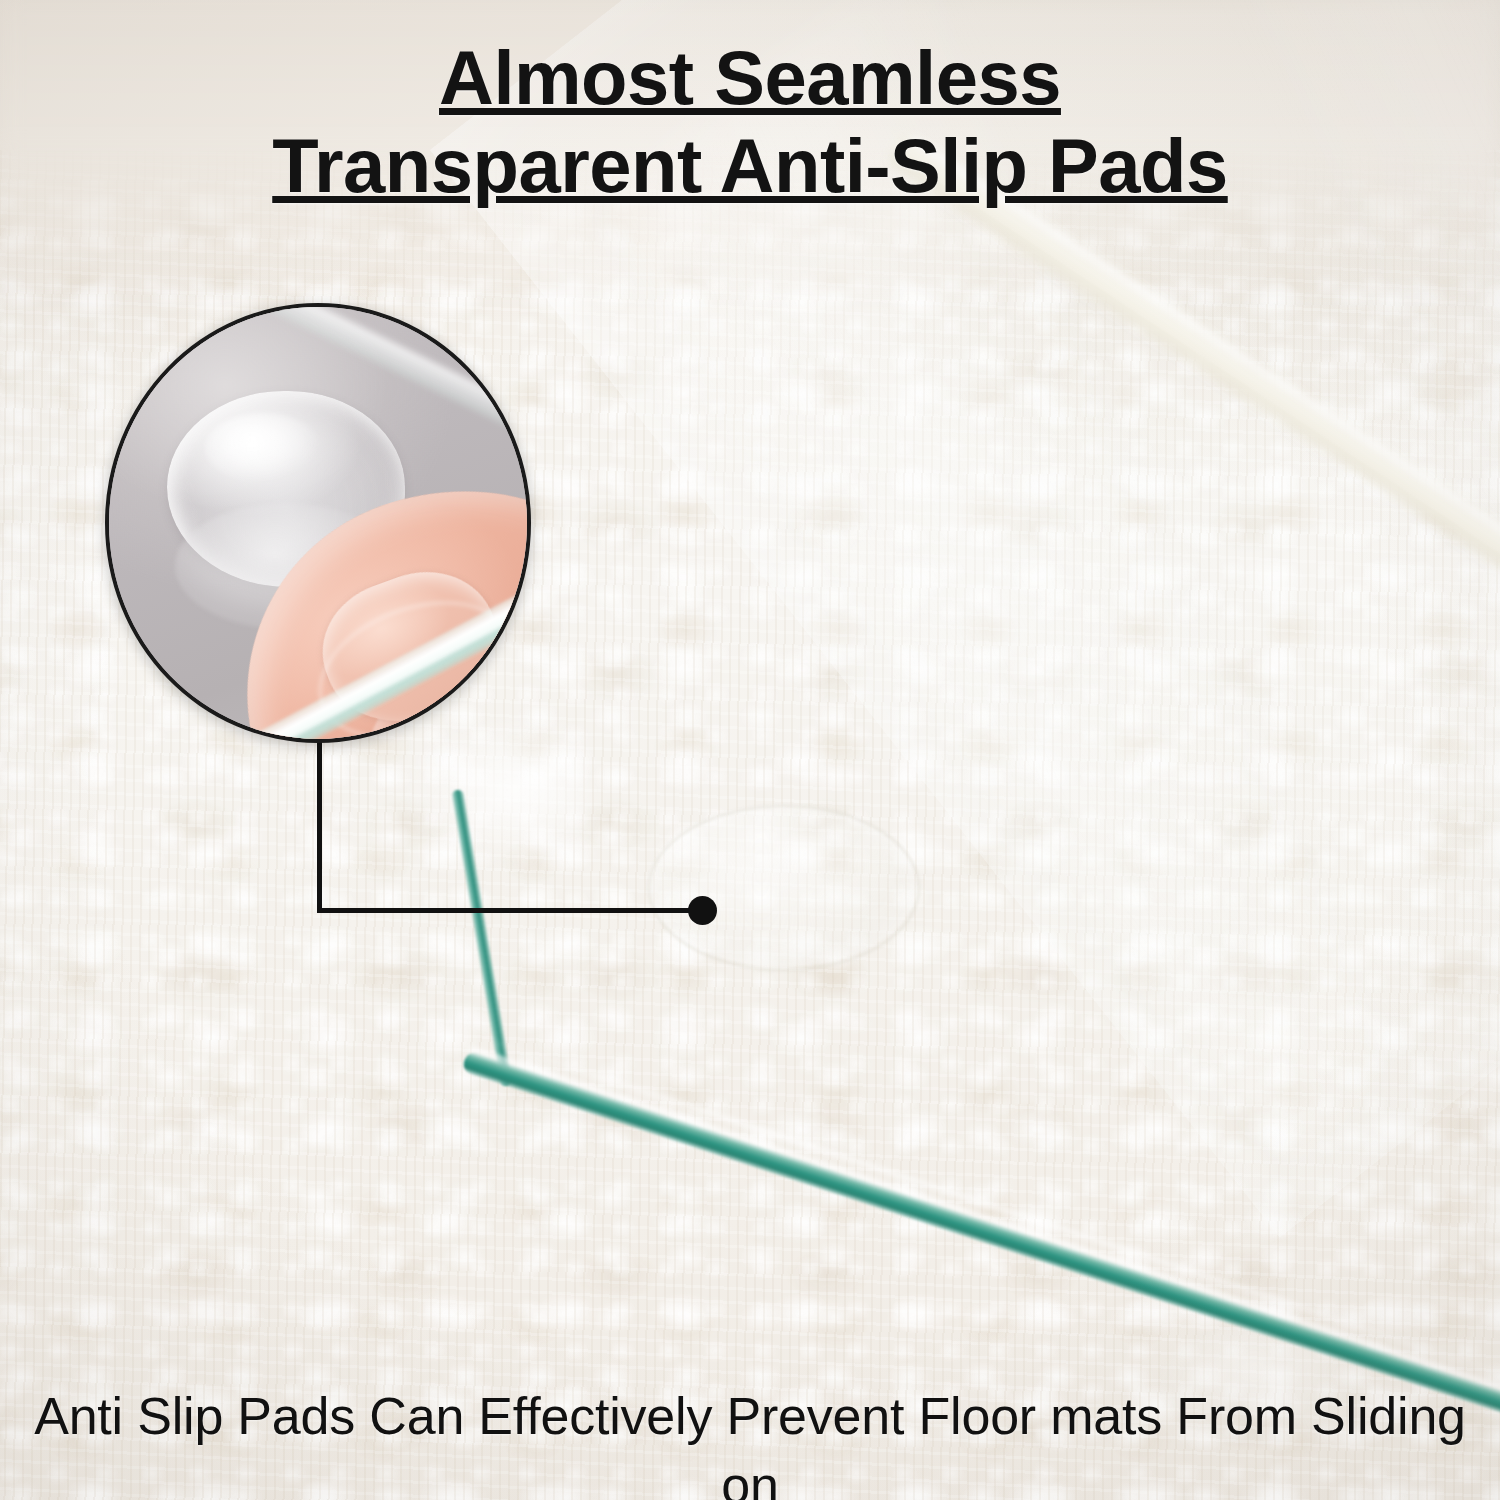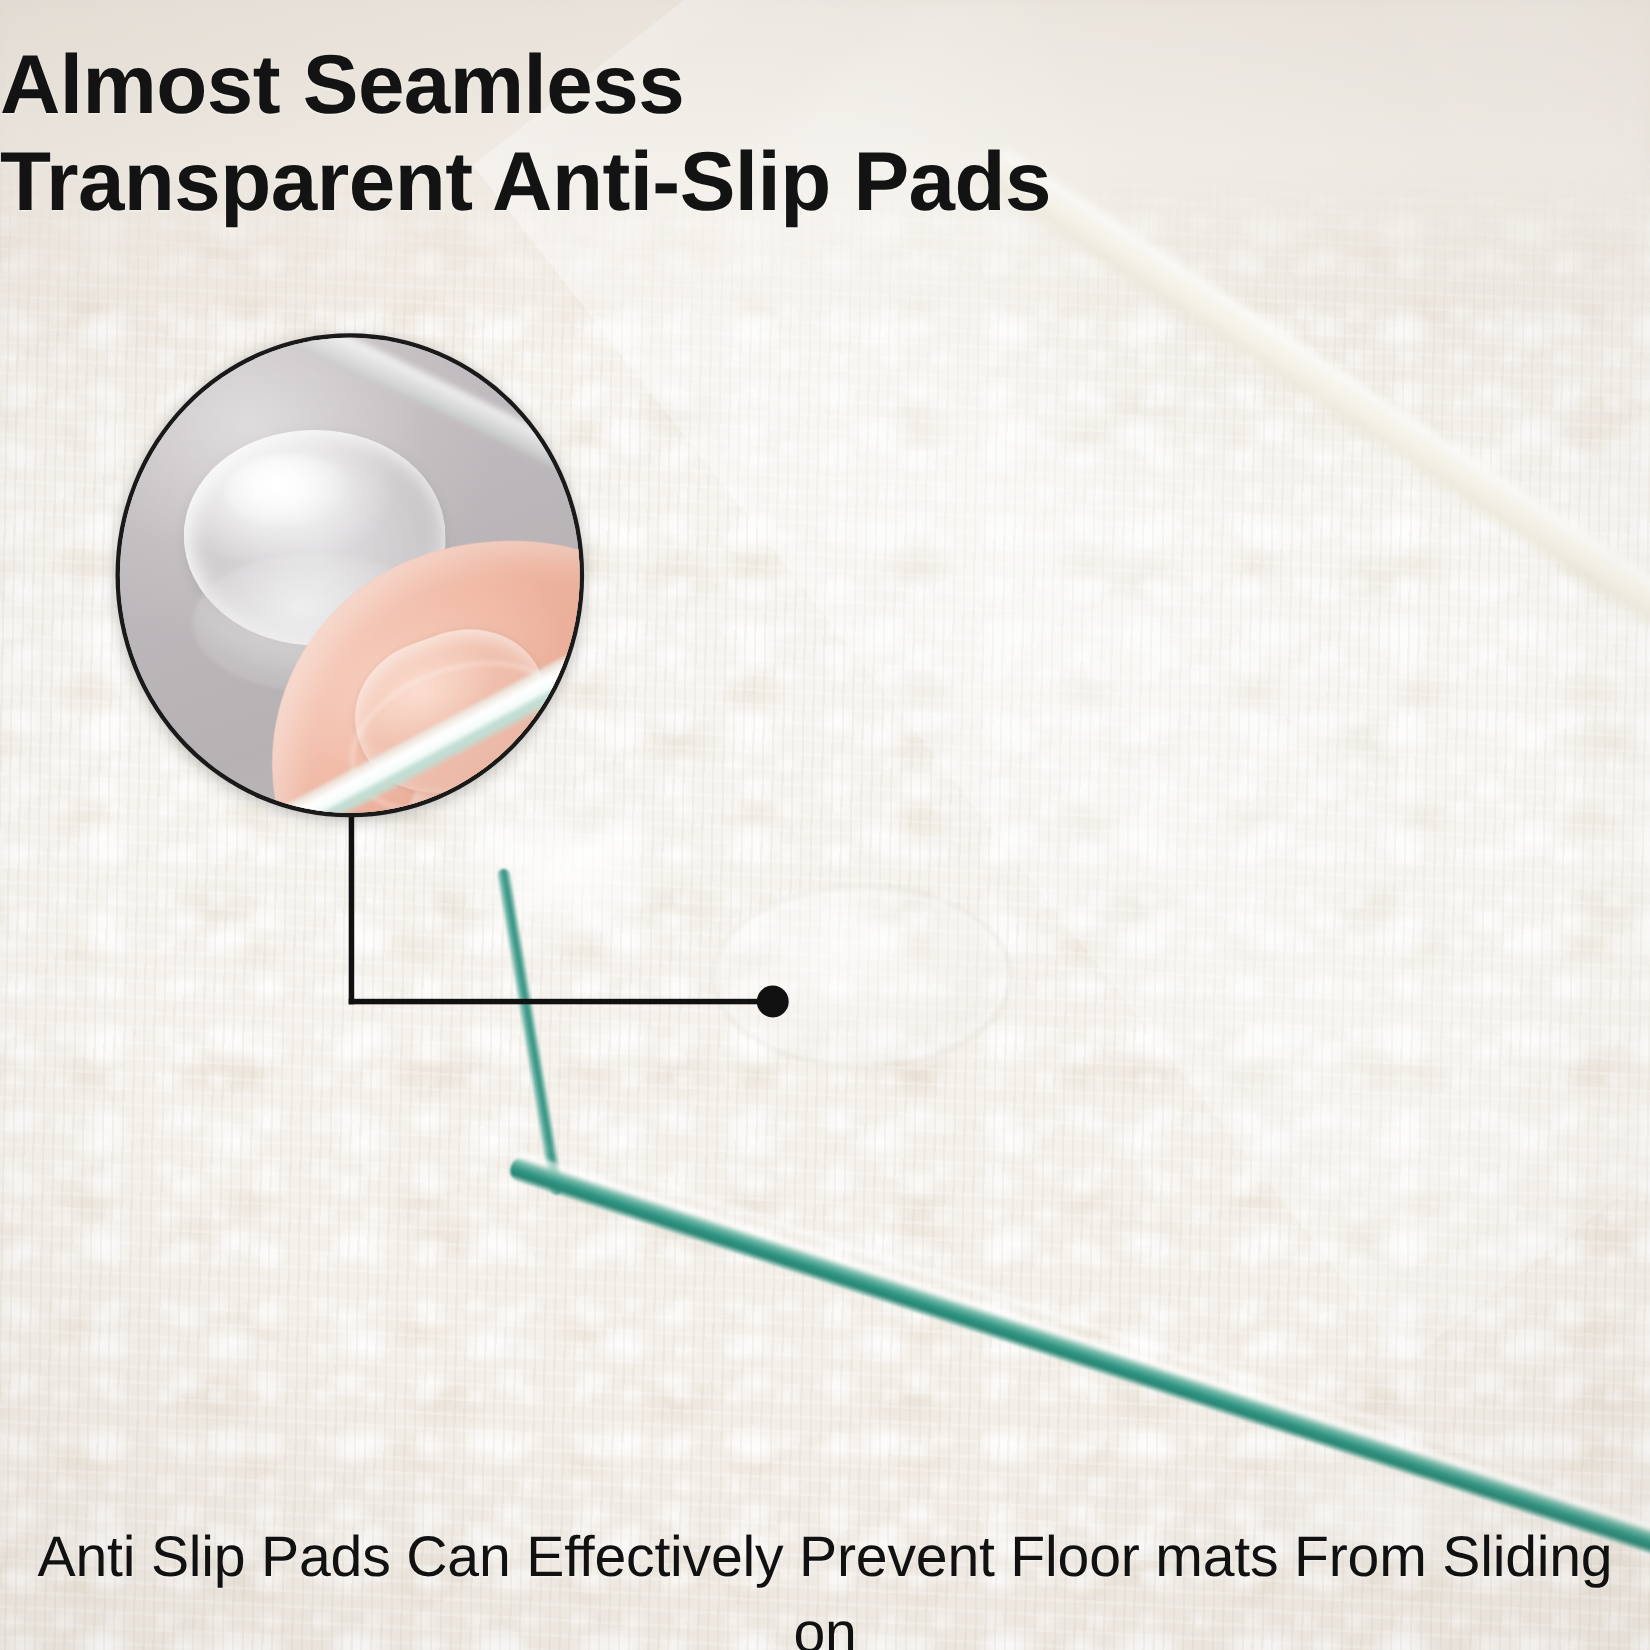--- a/index.html
+++ b/index.html
@@ -156,6 +156,7 @@
   
   .headline{
     position:absolute;left:0;top:34px;width:100%;
+    text-align:center;
     font-weight:bold;
     font-size:76px;
     line-height:1.16;
@@ -163,6 +164,7 @@
     color:#131313;
     text-shadow:0 1px 2px rgba(255,255,255,.55);
     white-space:pre-line;
+    text-decoration:underline;
   }
 
   

